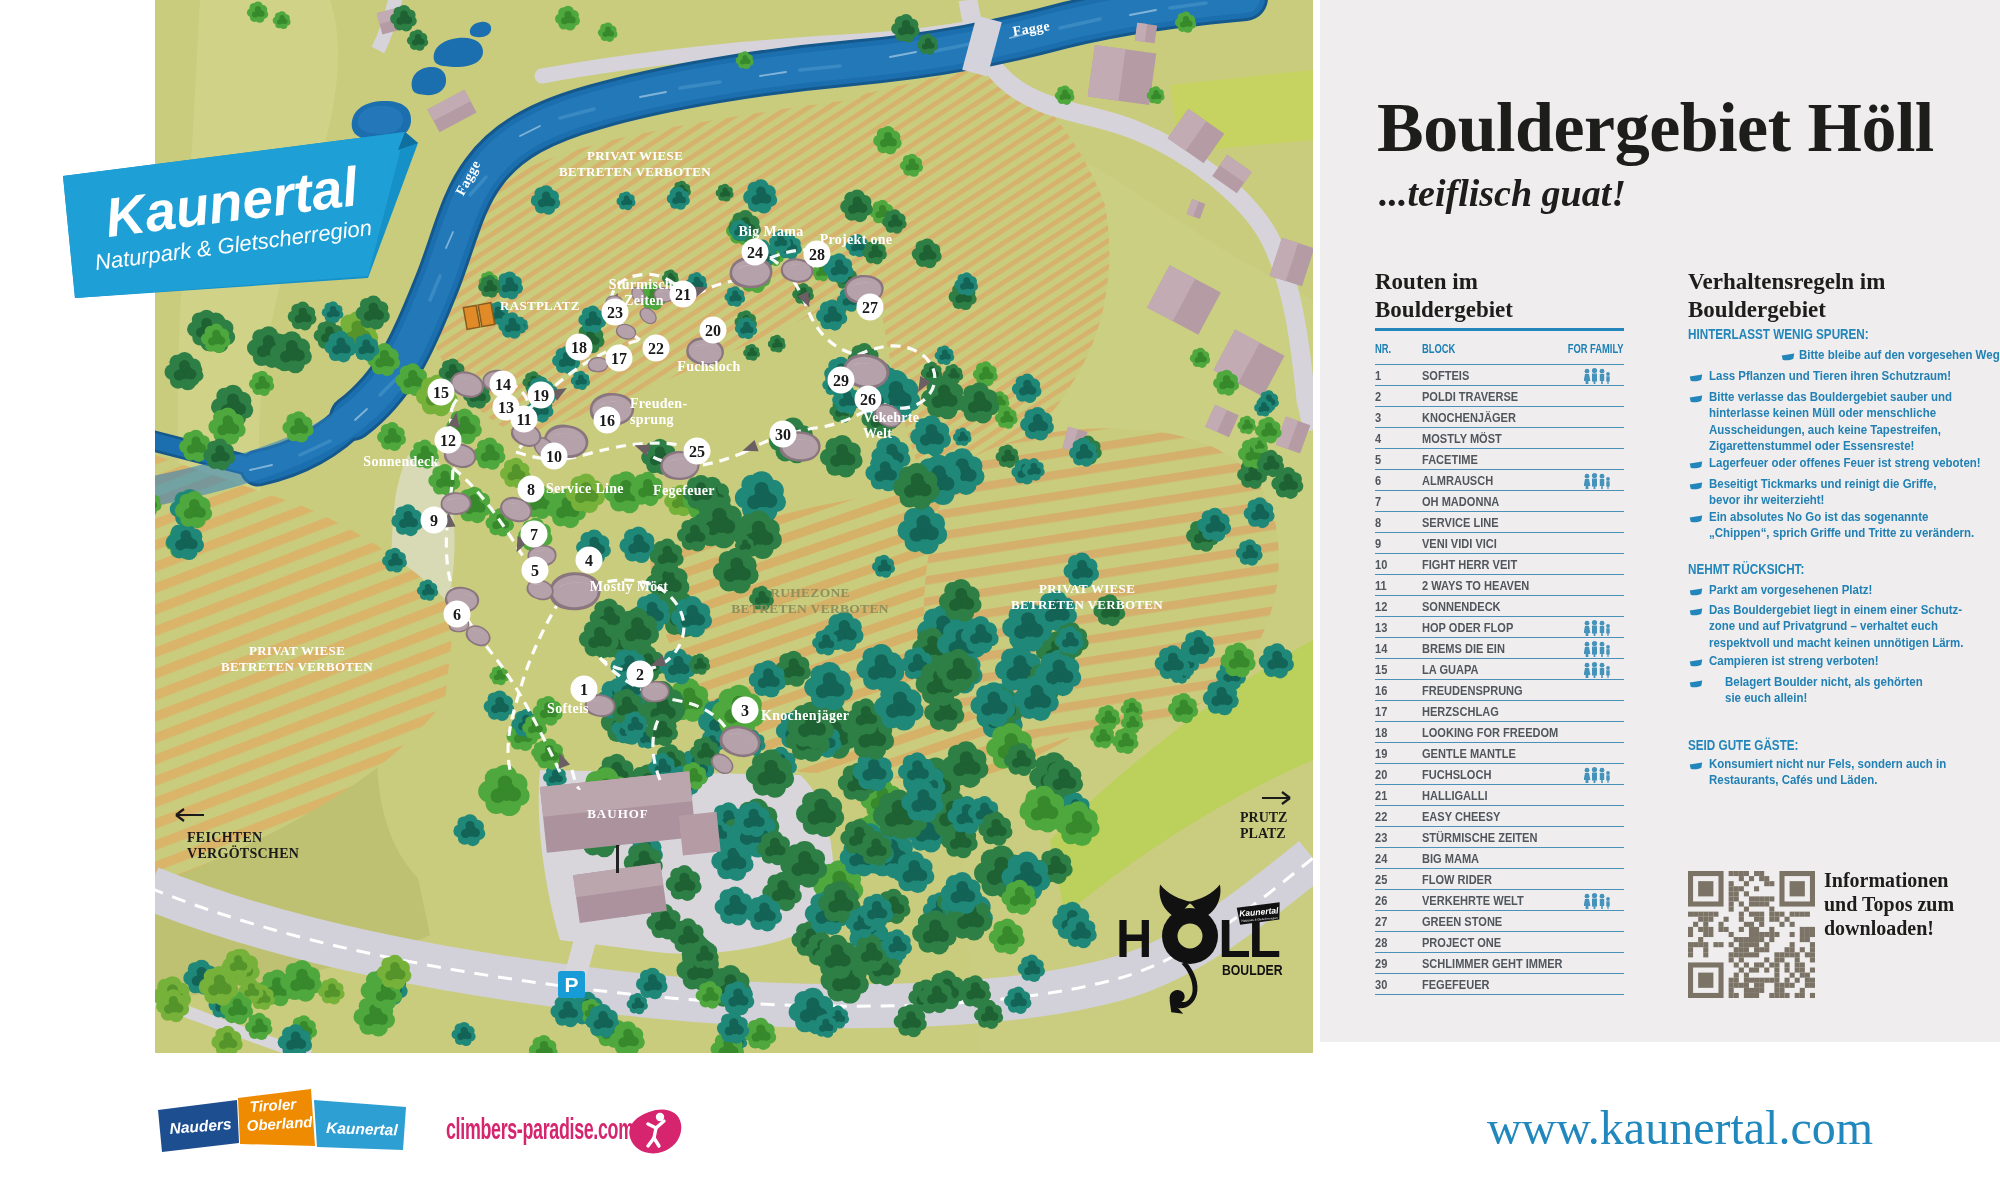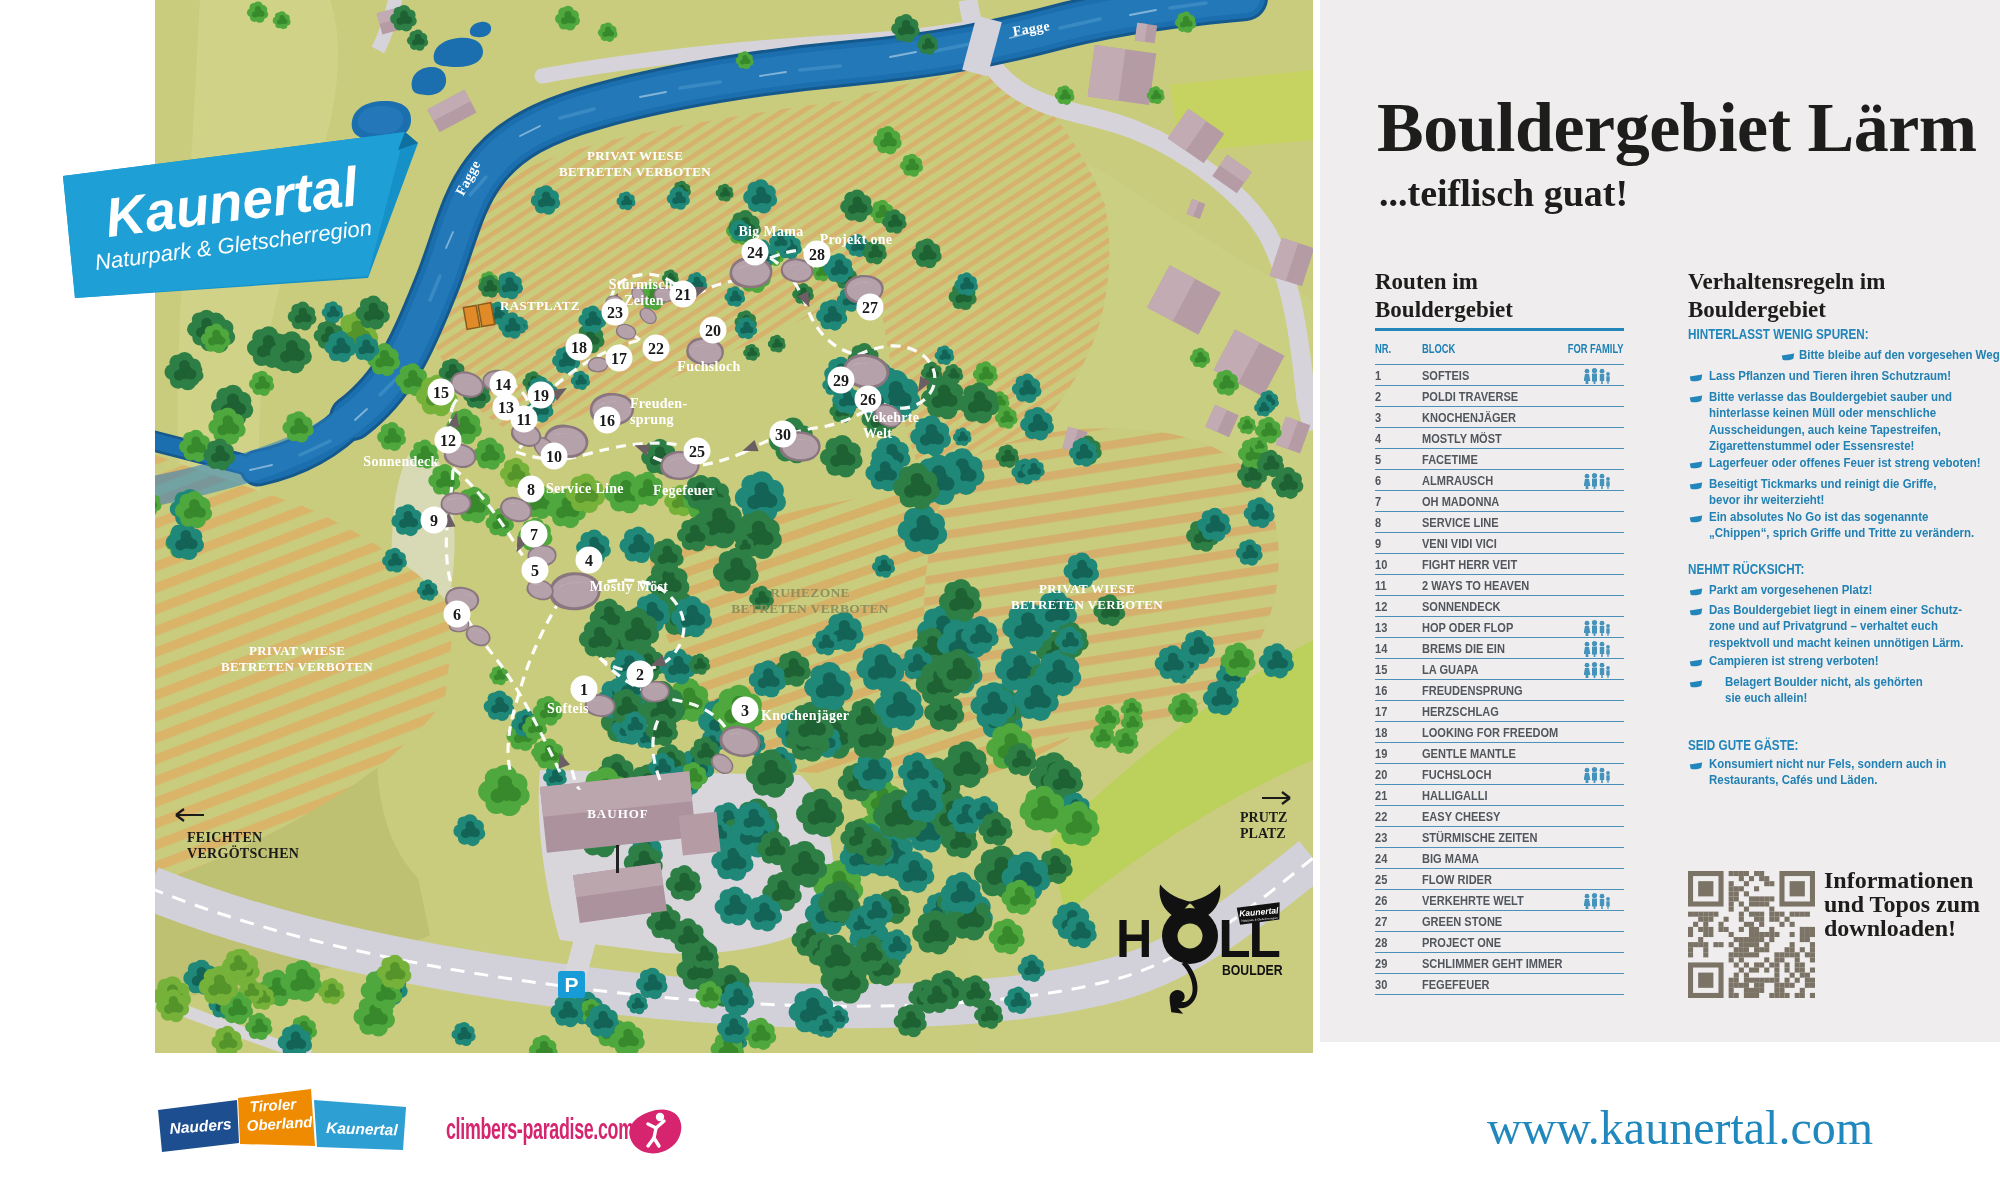--- a/index.html
+++ b/index.html
@@ -915,7 +915,7 @@
 </g>
 </svg>
 <div class="abs" style="left:1320px;top:0;width:680px;height:1042px;background:#efedee"></div>
-<div class="abs ser" style="left:1377px;top:88px;width:600px;font-size:70px;font-weight:bold;color:#1d1d1b;letter-spacing:-0.5px">Bouldergebiet Lärm</div>
+<div class="abs ser" style="left:1377px;top:88px;width:600px;font-size:70px;font-weight:bold;color:#1d1d1b;letter-spacing:-0.5px">Bouldergebiet Höll</div>
 <div class="abs ser" style="left:1379px;top:171px;font-size:38px;font-weight:bold;color:#1d1d1b">...teiflisch guat!</div>
 <div class="abs ser" style="left:1375px;top:268px;font-size:23px;font-weight:bold;color:#1d1d1b;line-height:28px">Routen im<br>Bouldergebiet</div>
 <div class="abs ser" style="left:1688px;top:268px;font-size:23px;font-weight:bold;color:#1d1d1b;line-height:28px">Verhaltensregeln im<br>Bouldergebiet</div>

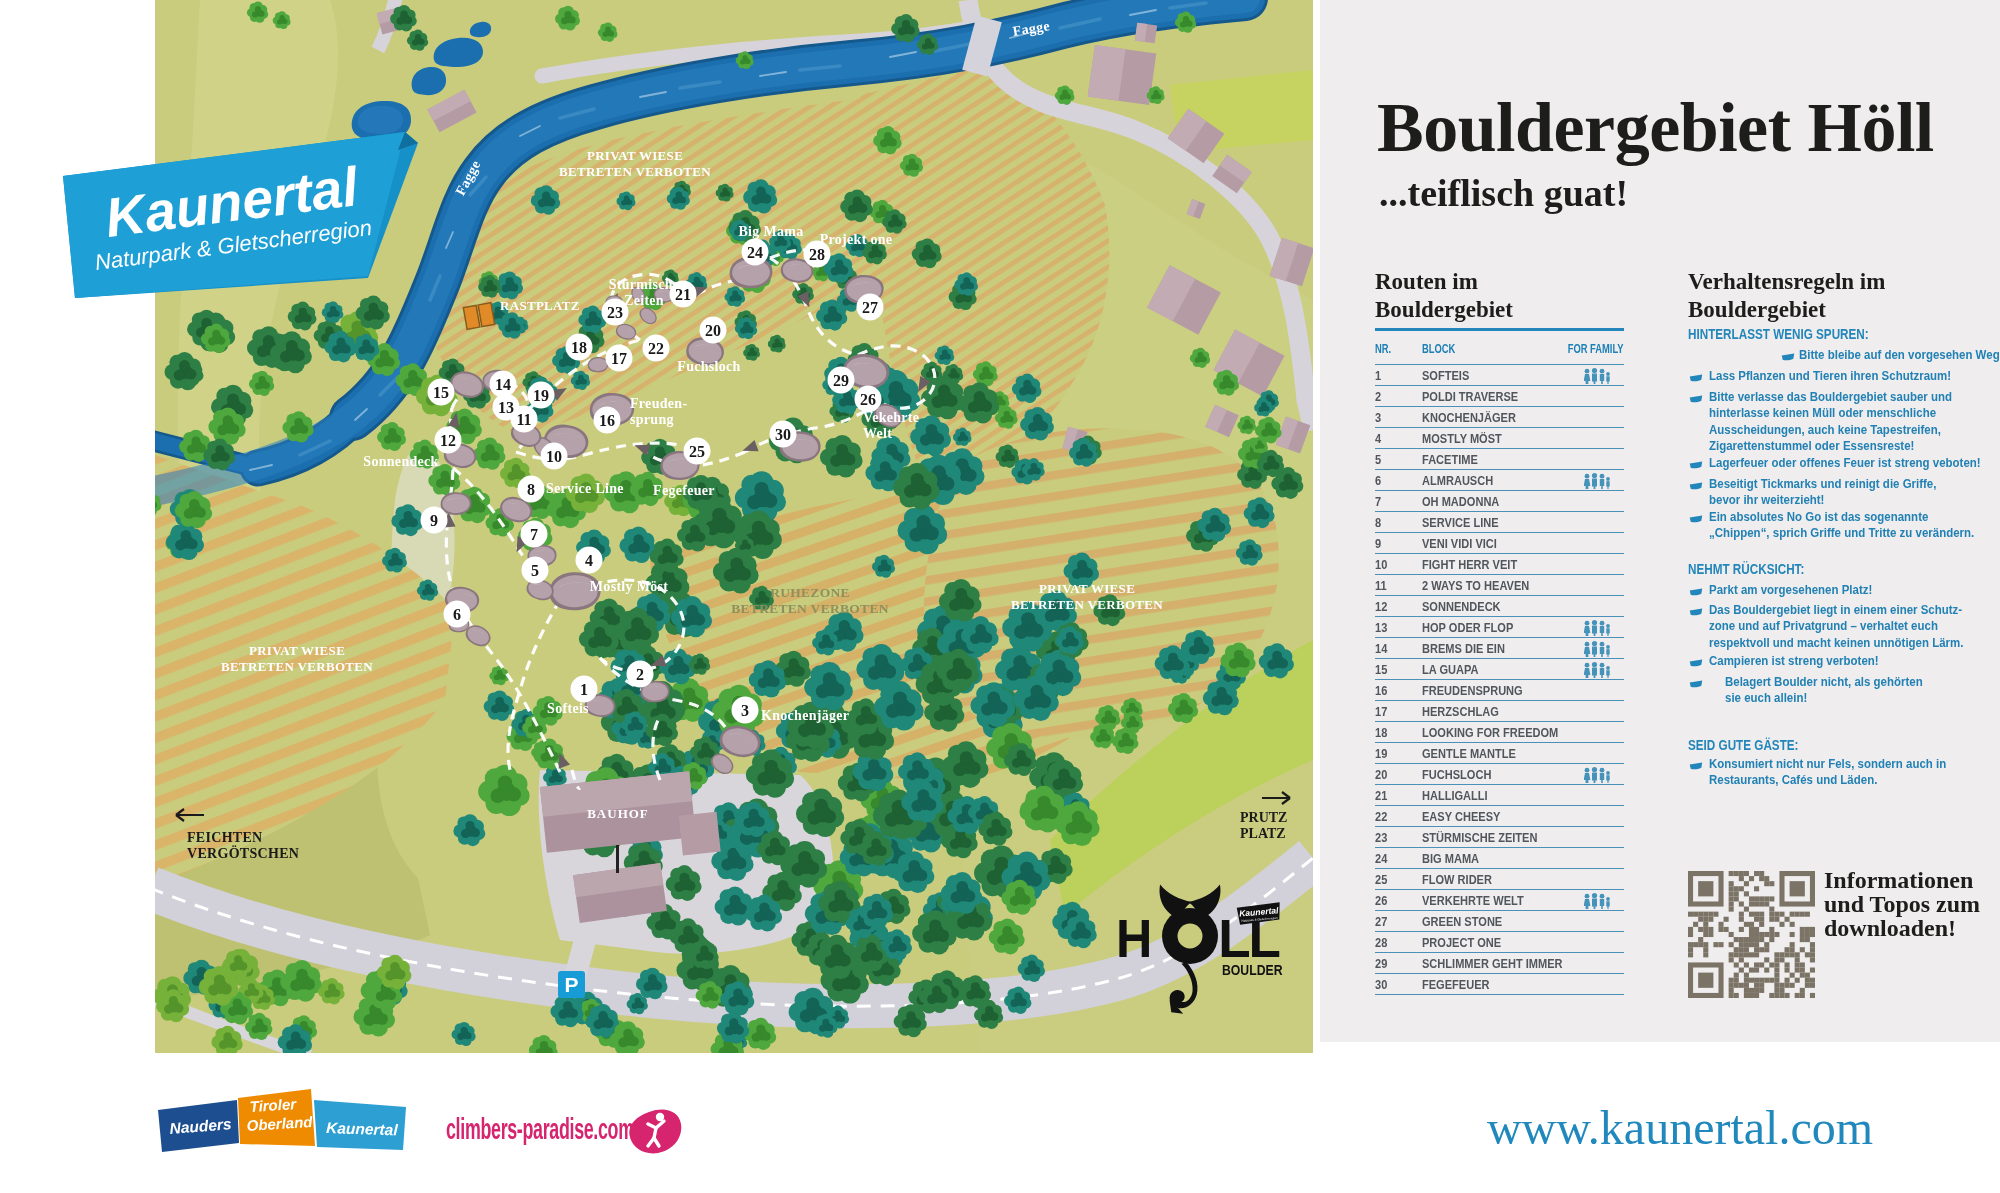--- a/index.html
+++ b/index.html
@@ -916,7 +916,7 @@
 </svg>
 <div class="abs" style="left:1320px;top:0;width:680px;height:1042px;background:#efedee"></div>
 <div class="abs ser" style="left:1377px;top:88px;width:600px;font-size:70px;font-weight:bold;color:#1d1d1b;letter-spacing:-0.5px">Bouldergebiet Höll</div>
-<div class="abs ser" style="left:1379px;top:171px;font-size:38px;font-weight:bold;color:#1d1d1b">...teiflisch guat!</div>
+<div class="abs ser" style="left:1379px;top:171px;font-size:38px;font-weight:bold;font-style:italic;color:#1d1d1b">...teiflisch guat!</div>
 <div class="abs ser" style="left:1375px;top:268px;font-size:23px;font-weight:bold;color:#1d1d1b;line-height:28px">Routen im<br>Bouldergebiet</div>
 <div class="abs ser" style="left:1688px;top:268px;font-size:23px;font-weight:bold;color:#1d1d1b;line-height:28px">Verhaltensregeln im<br>Bouldergebiet</div>
 <div class="abs" style="left:1375px;top:328px;width:249px">

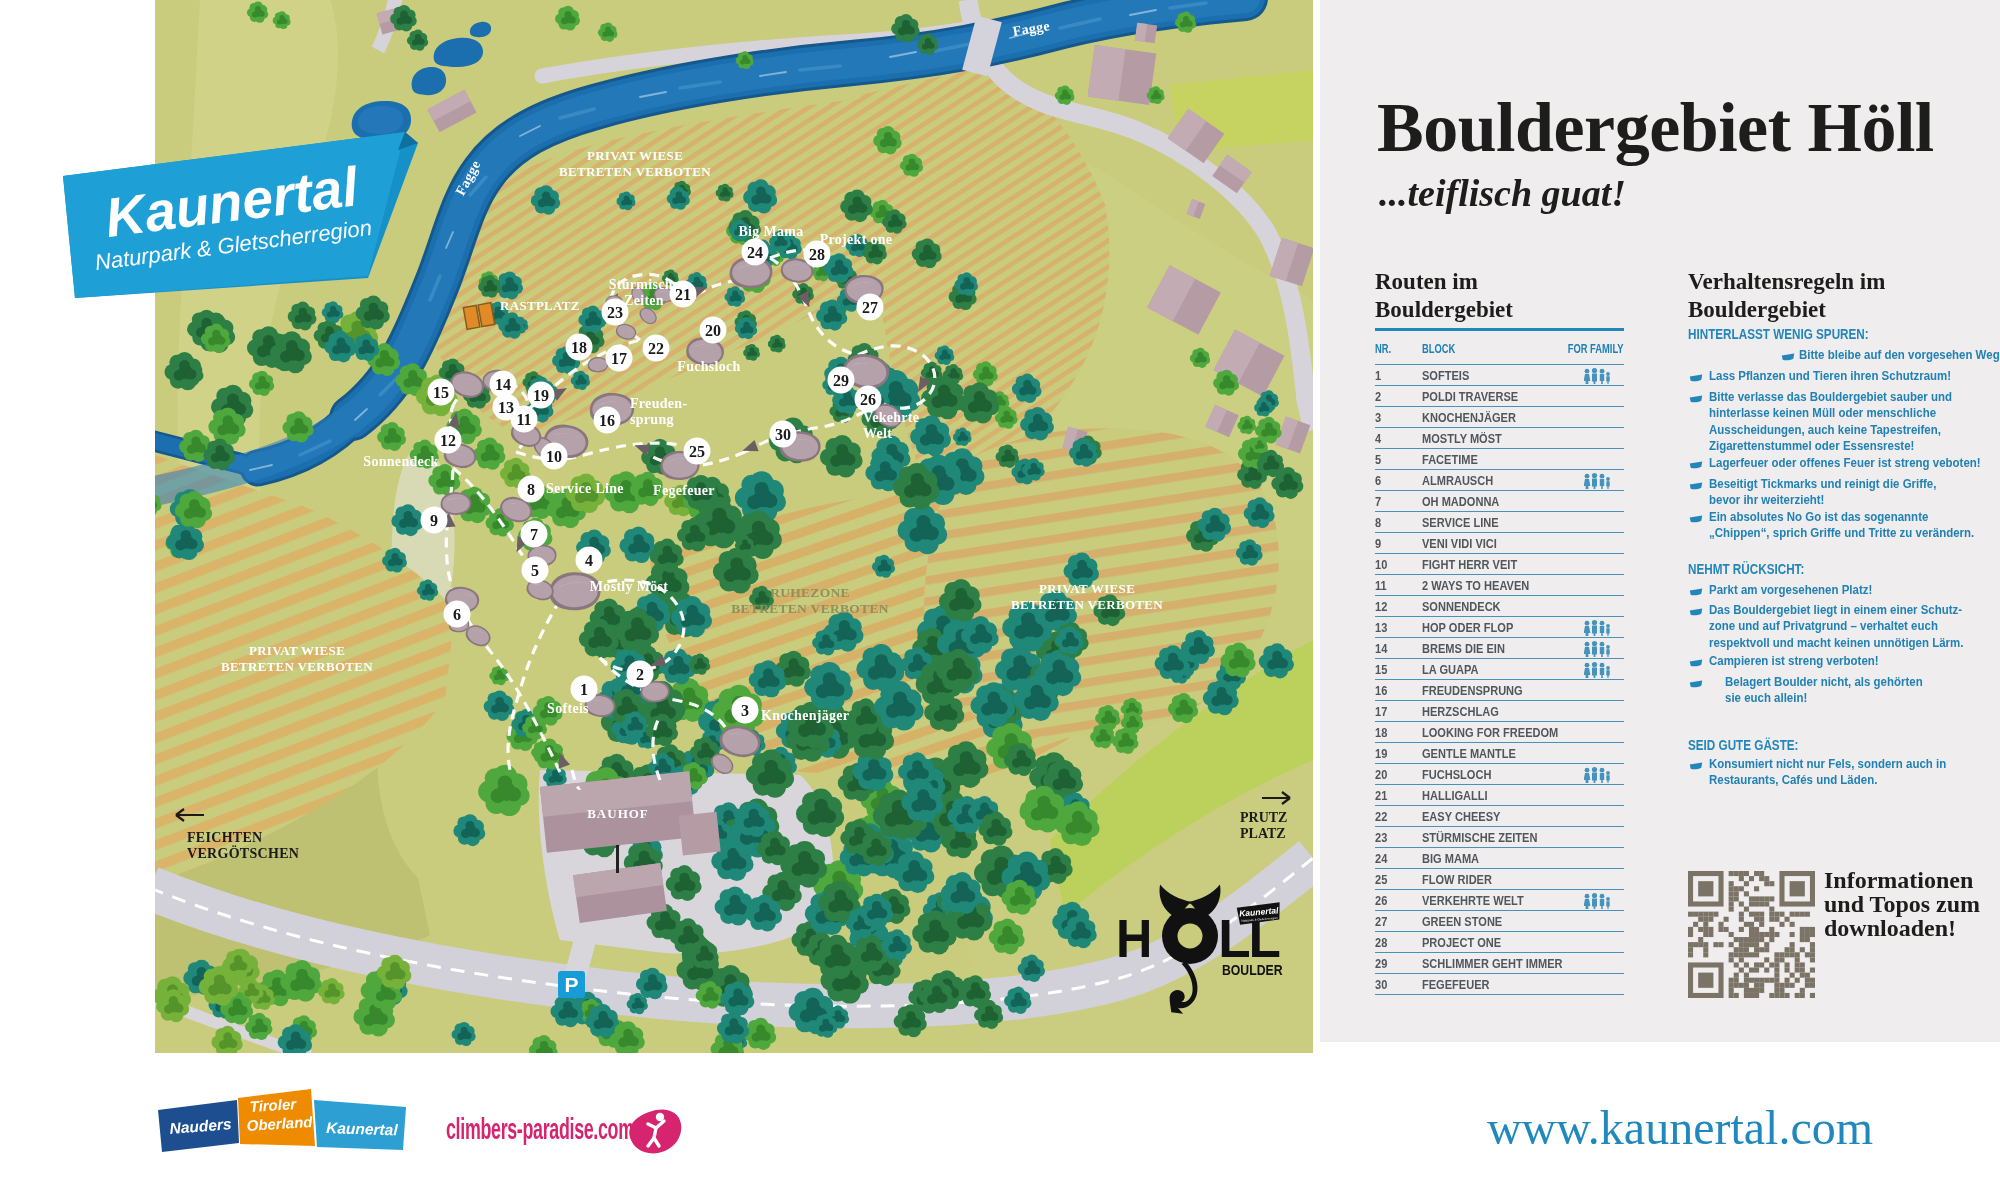--- a/index.html
+++ b/index.html
@@ -1463,6 +1463,6 @@
       <rect x="24" y="24" width="1" height="1"></rect>
     </g>
   </svg>
-<div class="abs ser" style="left:1824px;top:868px;font-size:24px;font-weight:bold;color:#1d1d1b;line-height:24px">Informationen<br>und Topos zum<br>downloaden!</div>
+<div class="abs ser" style="left:1824px;top:868px;font-size:20px;font-weight:bold;color:#1d1d1b;line-height:24px">Informationen<br>und Topos zum<br>downloaden!</div>
 <div class="abs ser" style="left:1340px;top:1100px;width:680px;text-align:center;font-size:48px;color:#2088bc">www.kaunertal.com</div>
 </body></html>

